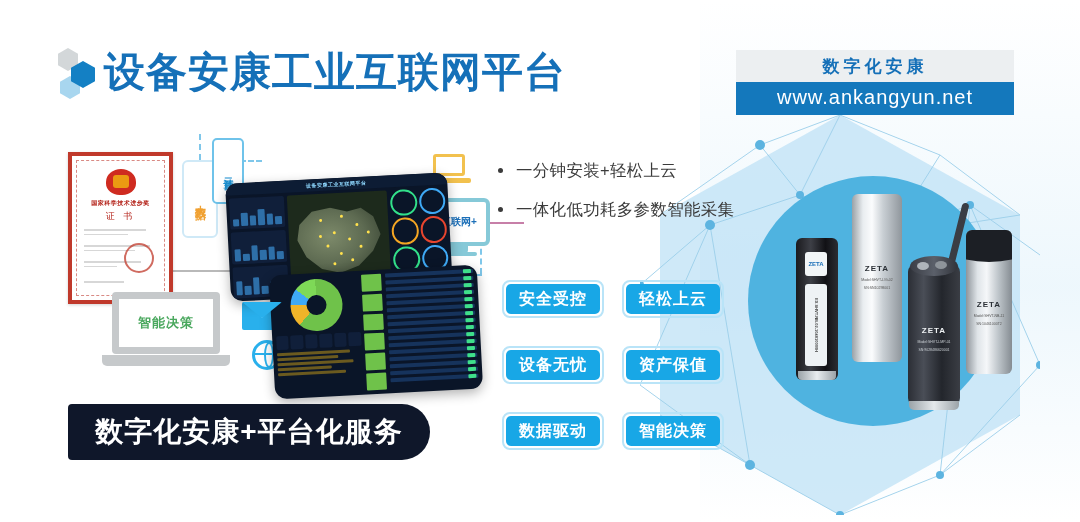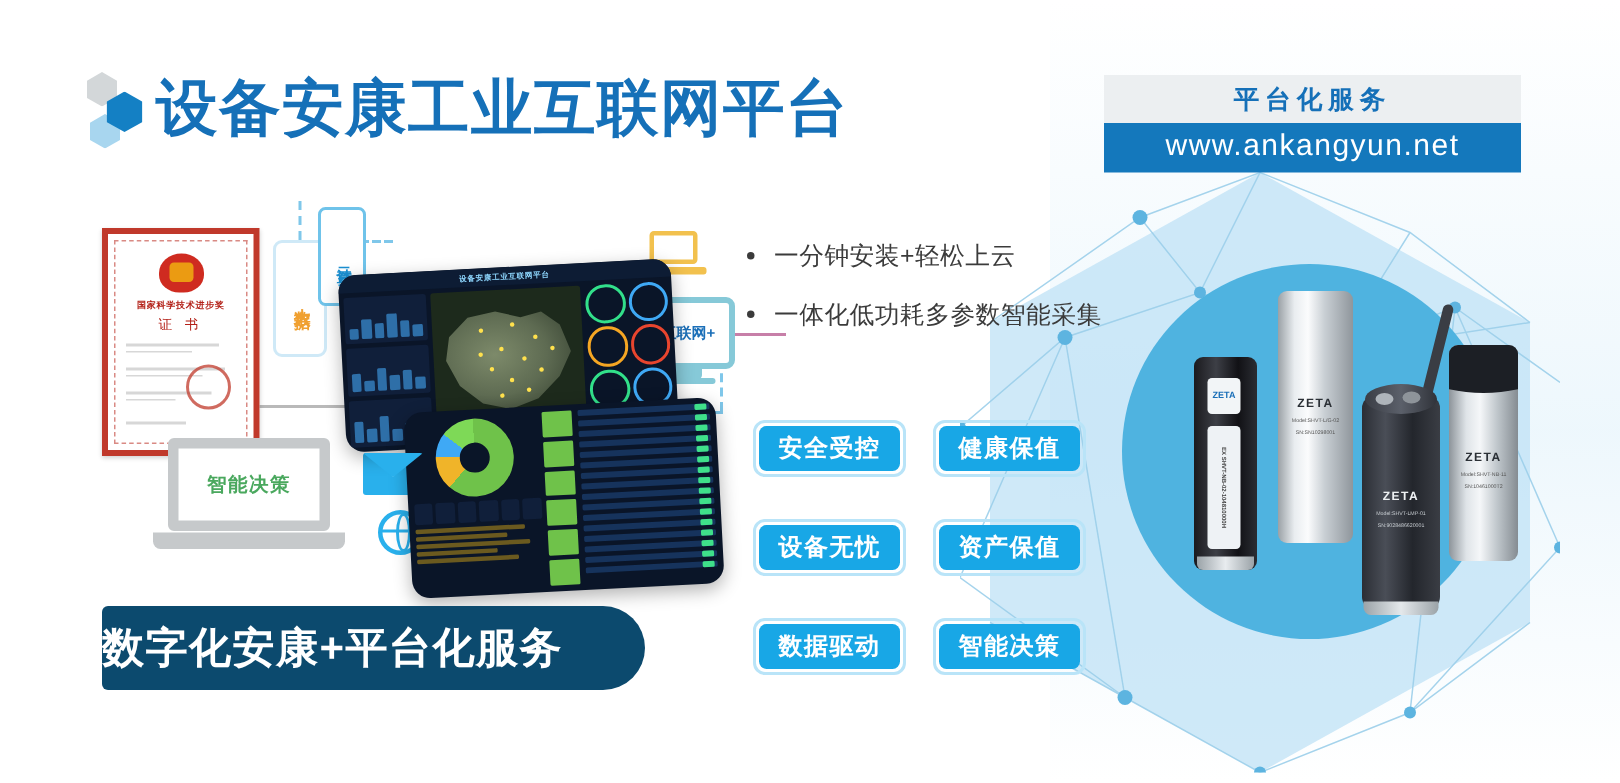--- a/index.html
+++ b/index.html
@@ -335,7 +335,7 @@
   <div class="title">设备安康工业互联网平台</div>
 
   <div class="reg">
-    <div class="reg-top">平台化服务</div>
+    <div class="reg-top">数字化安康</div>
     <div class="reg-bot">www.ankangyun.net</div>
   </div>
 

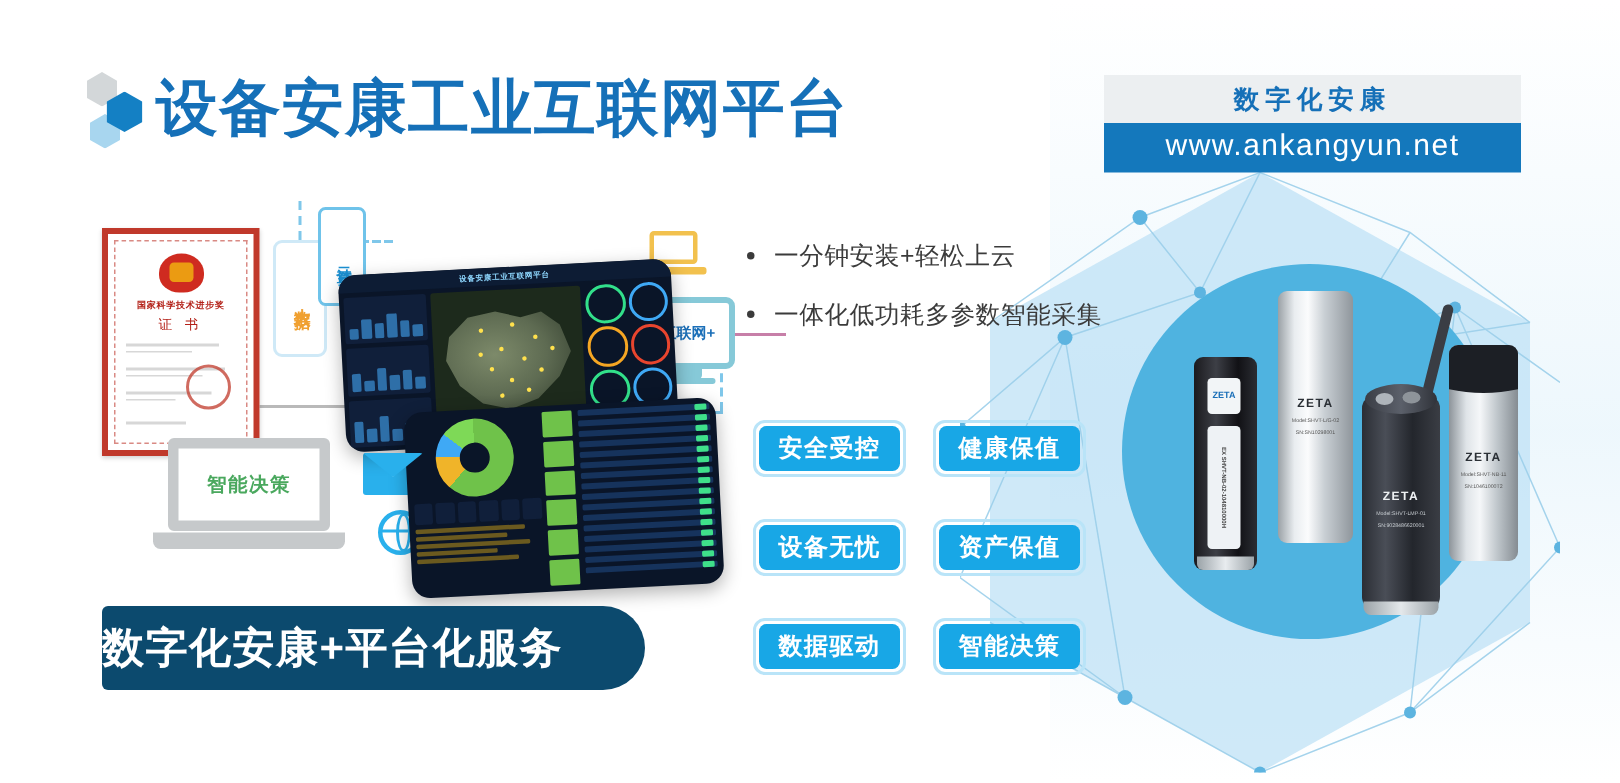--- a/index.html
+++ b/index.html
@@ -550,7 +550,7 @@
           <span>安全受控</span>
         </div>
       <div class="feat">
-          <span>健康保值</span>
+          <span>轻松上云</span>
         </div>
     </div>
     <div class="feat-row">

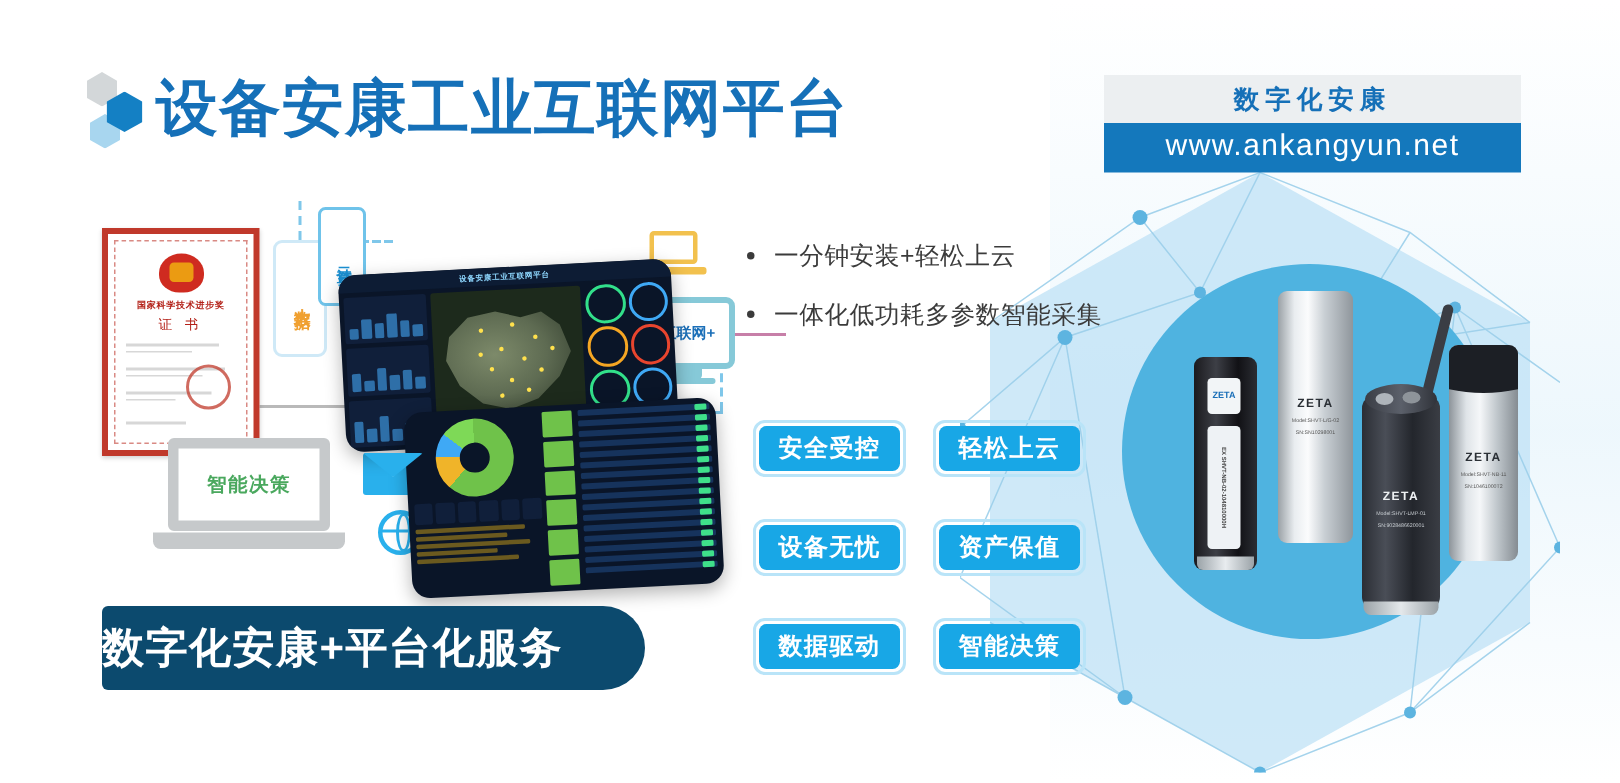--- a/index.html
+++ b/index.html
@@ -77,8 +77,8 @@
   
   .bottom-banner{
     position:absolute;left:68px;top:404px;width:362px;height:56px;
-    background:#0c4a6e;border-radius:4px 28px 28px 4px;
-    display:flex;align-items:center;
+    background:#0f172a;border-radius:4px 28px 28px 4px;
+    display:flex;align-items:center;justify-content:center;
   }
   .bottom-banner b{color:#fff;font-size:28px;font-weight:bold;letter-spacing:1px;}
 

